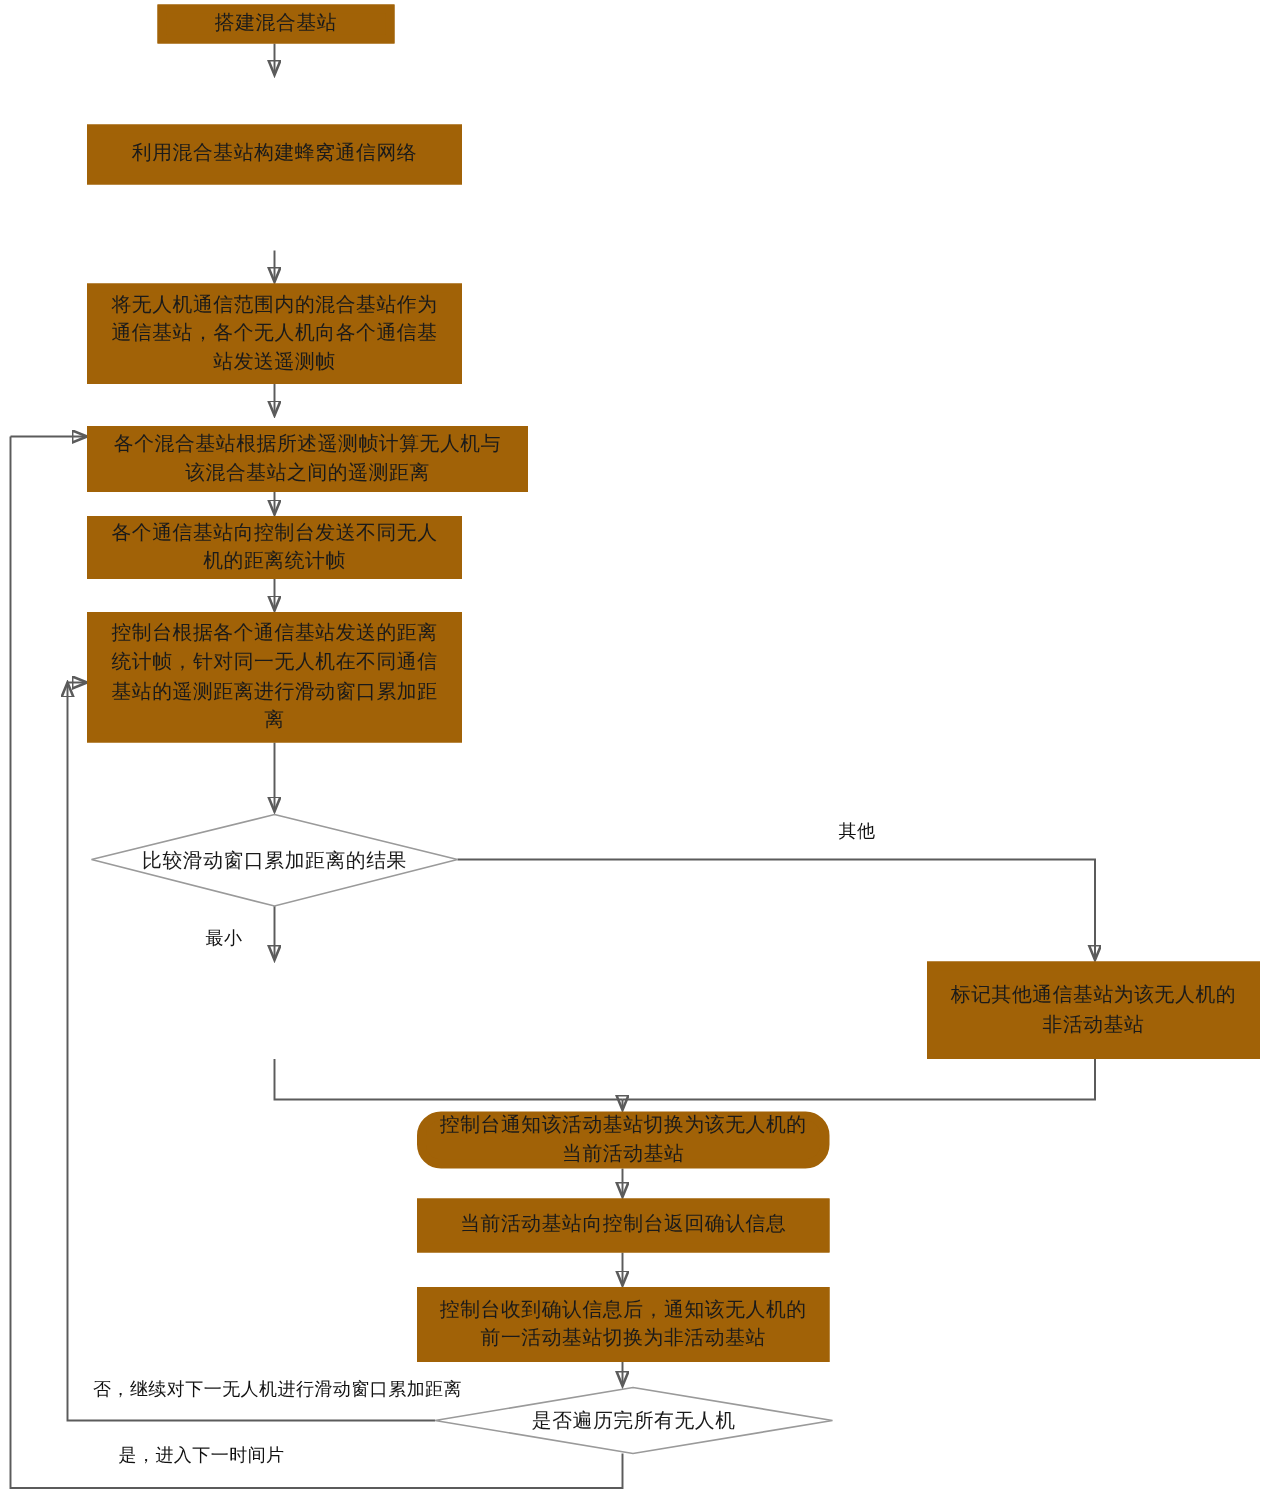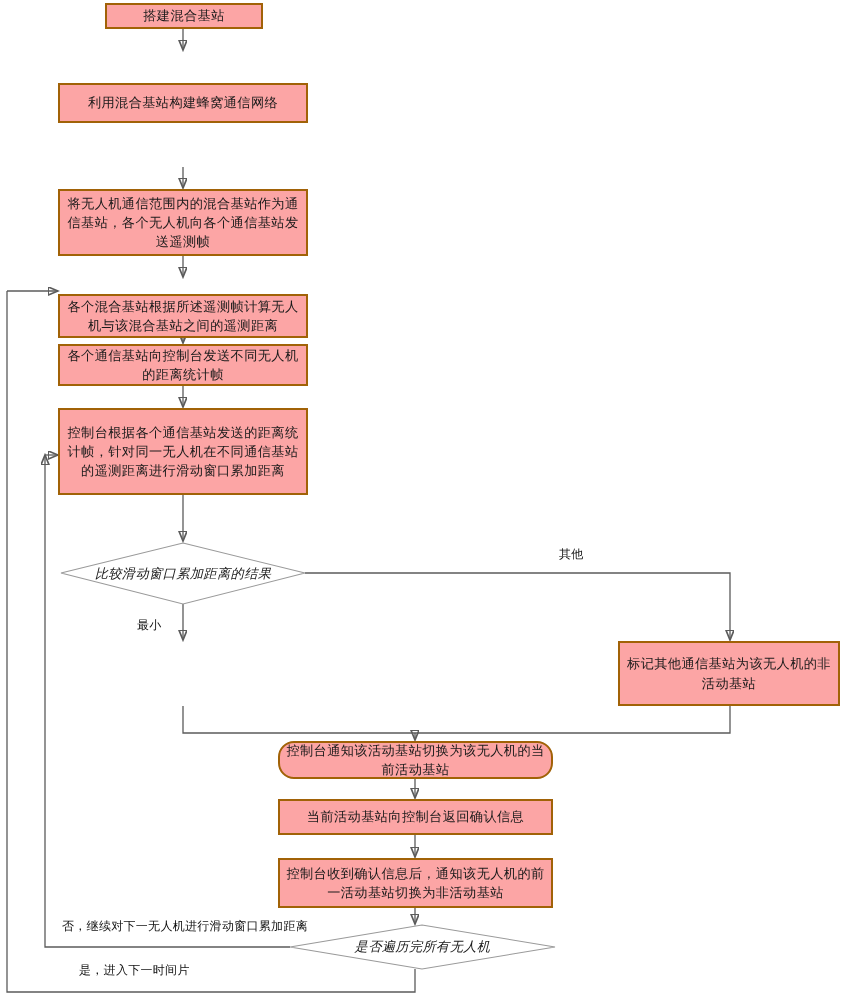--- a/index.html
+++ b/index.html
@@ -8,8 +8,8 @@
   .node{
     position:absolute;
     box-sizing:border-box;
-    border:2px solid #a16207;
-    background:#fca5a5;
+    border:6px solid #a16207;
+    background:#a16207;
     color:#1a1a1a;
     display:flex;
     align-items:center;

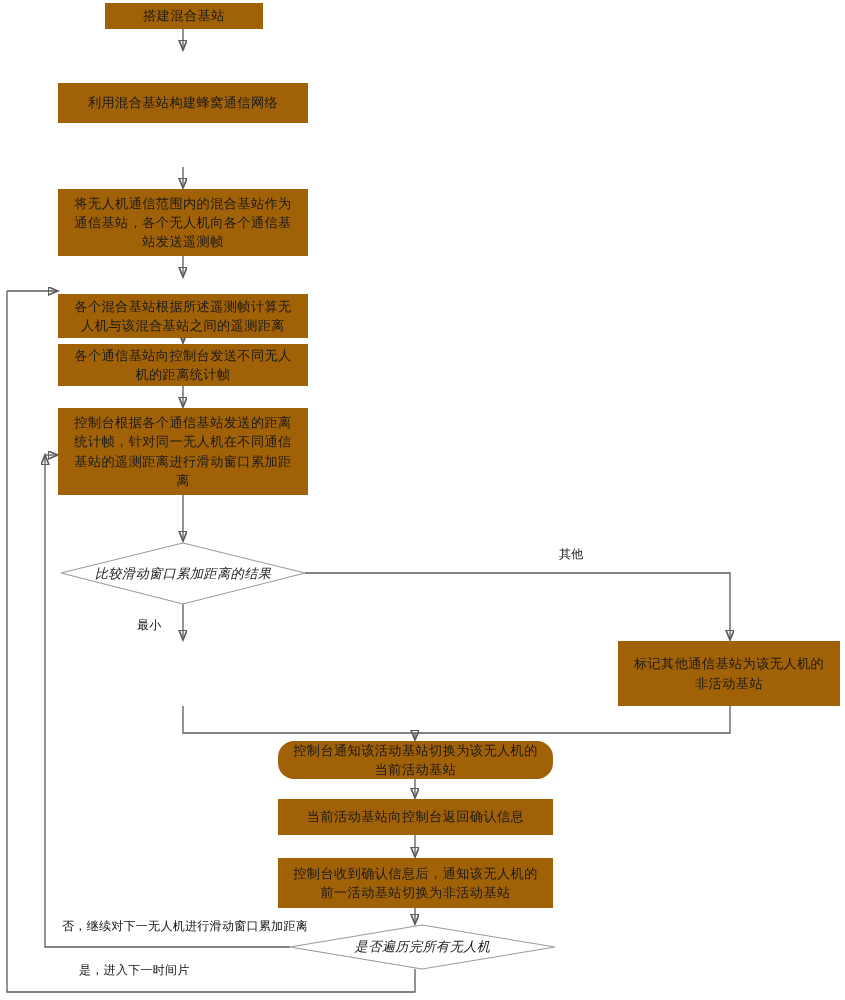--- a/index.html
+++ b/index.html
@@ -108,7 +108,7 @@
     <span>将无人机通信范围内的混合基站作为通信基站，各个无人机向各个通信基站发送遥测帧</span>
   </div>
 
-  <div class="node" style="left:58px;top:294px;width:250px;height:44px;">
+  <div class="node" style="left:58px;top:284px;width:294px;height:44px;">
     <span>各个混合基站根据所述遥测帧计算无人机与该混合基站之间的遥测距离</span>
   </div>
 

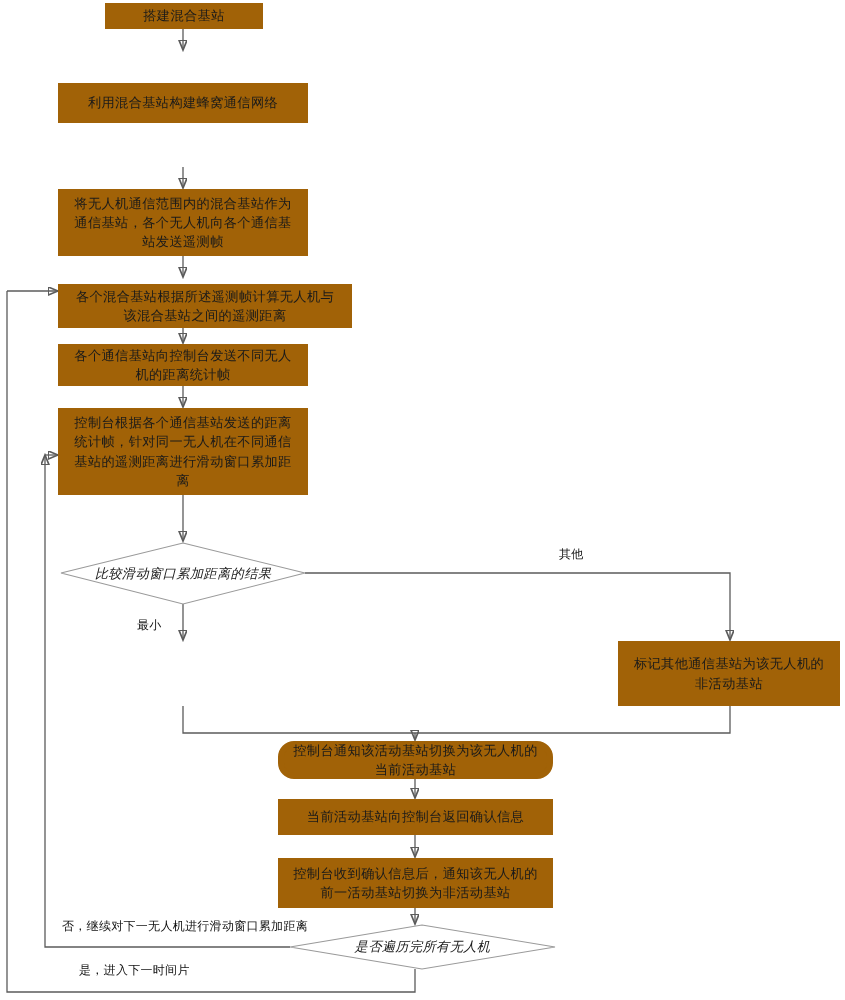--- a/index.html
+++ b/index.html
@@ -31,7 +31,7 @@
     color:#1a1a1a;
     letter-spacing:0.4px;
   }
-  .diamond .dtext{position:relative;z-index:2;width:86%;font-style:italic;}
+  .diamond .dtext{position:relative;z-index:2;width:86%;}
   .edge-label{
     position:absolute;
     font-size:12px;

